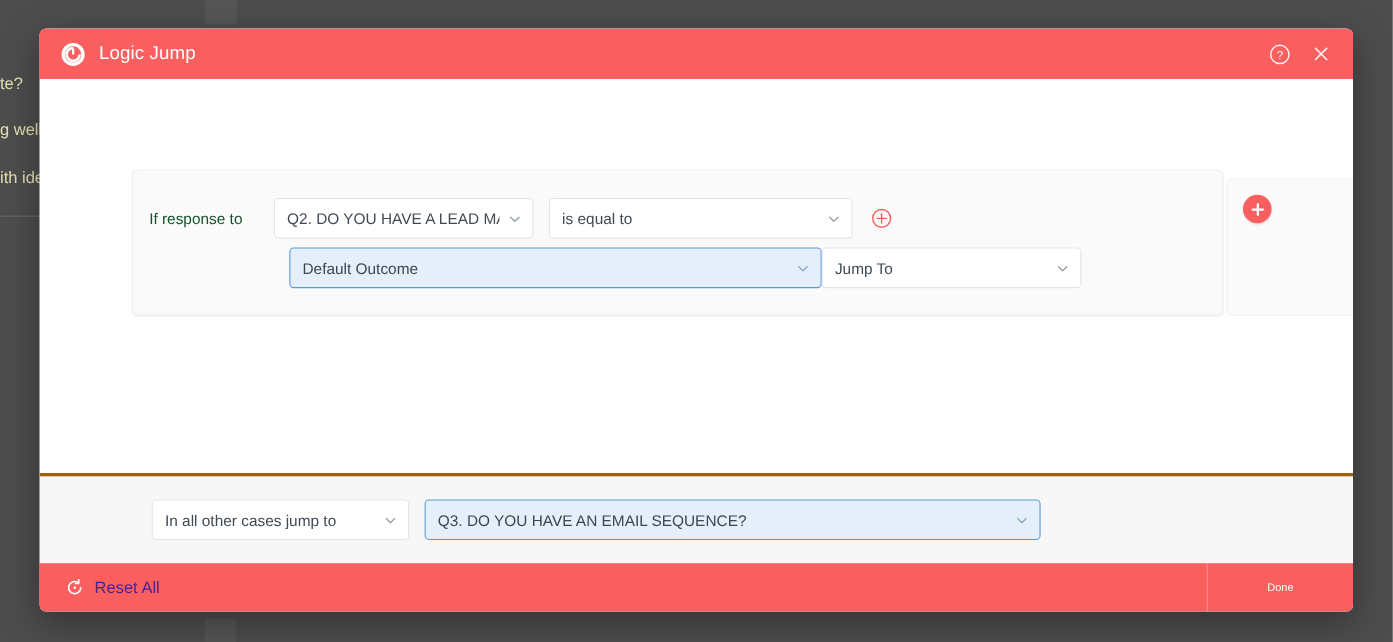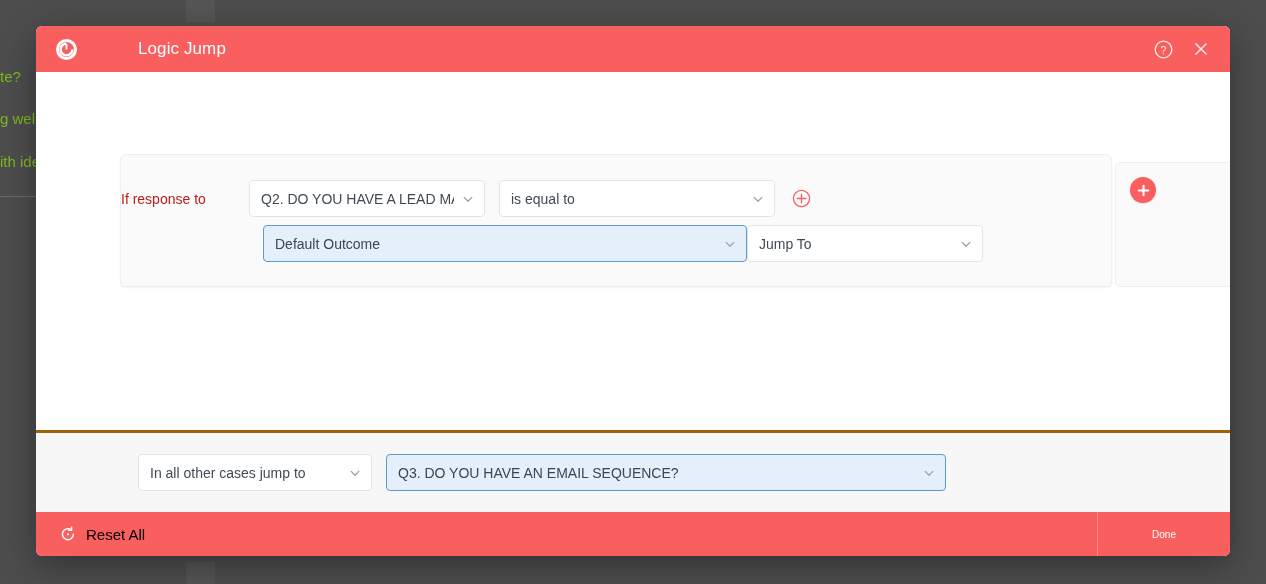--- a/index.html
+++ b/index.html
@@ -65,7 +65,6 @@
     align-items: center;
     padding: 0 18px 0 20px;
     color: #ffffff;
-    gap: 48px;
   }
   #brand-mark {
     width: 21px;

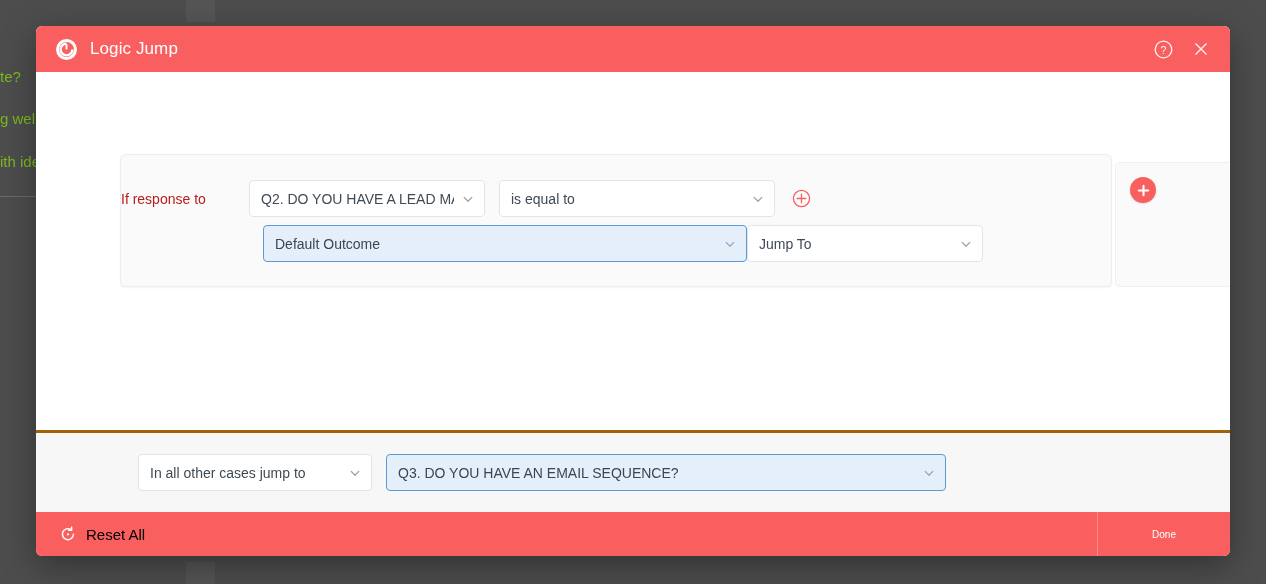--- a/index.html
+++ b/index.html
@@ -23,7 +23,7 @@
   }
   .bg-text {
     position: absolute;
-    color: #84cc16;
+    color: #fef9c3;
     font-size: 15px;
     white-space: nowrap;
     opacity: .85;

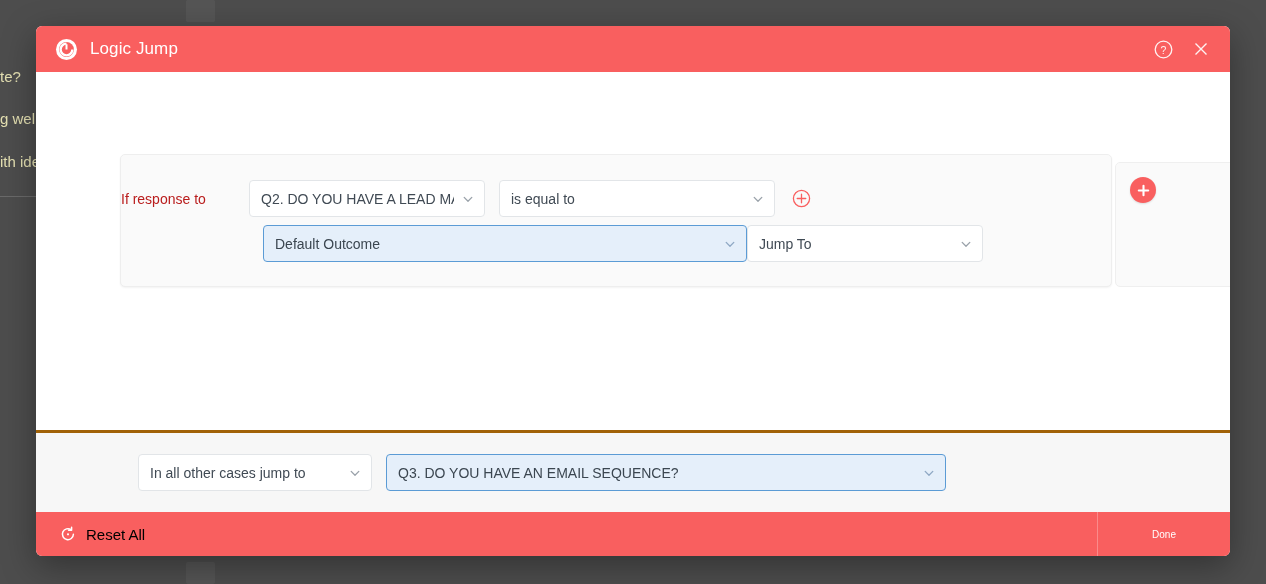--- a/index.html
+++ b/index.html
@@ -169,11 +169,11 @@
 
   #if-response-label {
     width: 128px;
-    text-align: left;
+    text-align: center;
     padding-right: 14px;
     box-sizing: border-box;
     font-size: 14px;
-    color: #b91c1c;
+    color: #14532d;
   }
   .row-spacer { width: 128px; flex: 0 0 128px; }
 

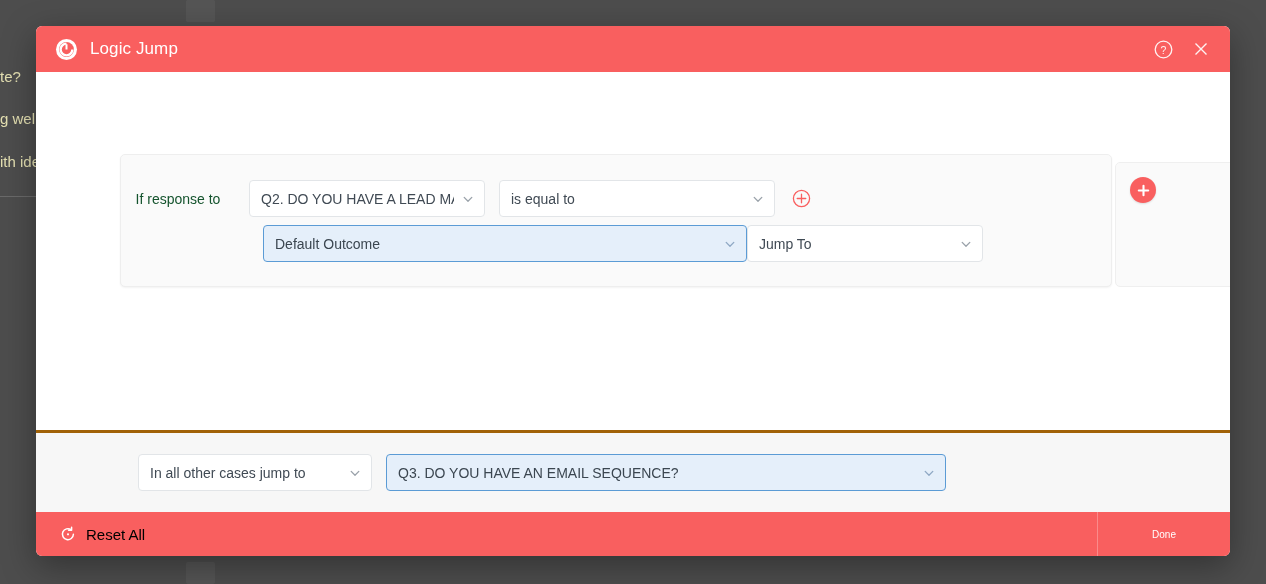--- a/index.html
+++ b/index.html
@@ -264,7 +264,7 @@
   #reset-all-button svg { display: block; }
   #reset-all-label {
     font-size: 15px;
-    color: #000000;
+    color: #4c1d95;
   }
   #done-button {
     flex: 0 0 132px;

